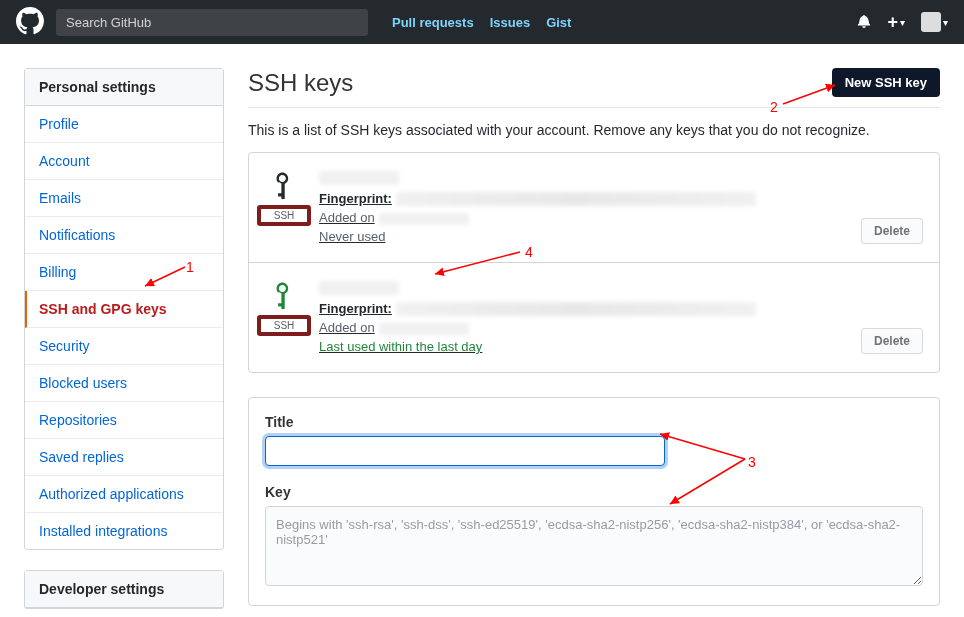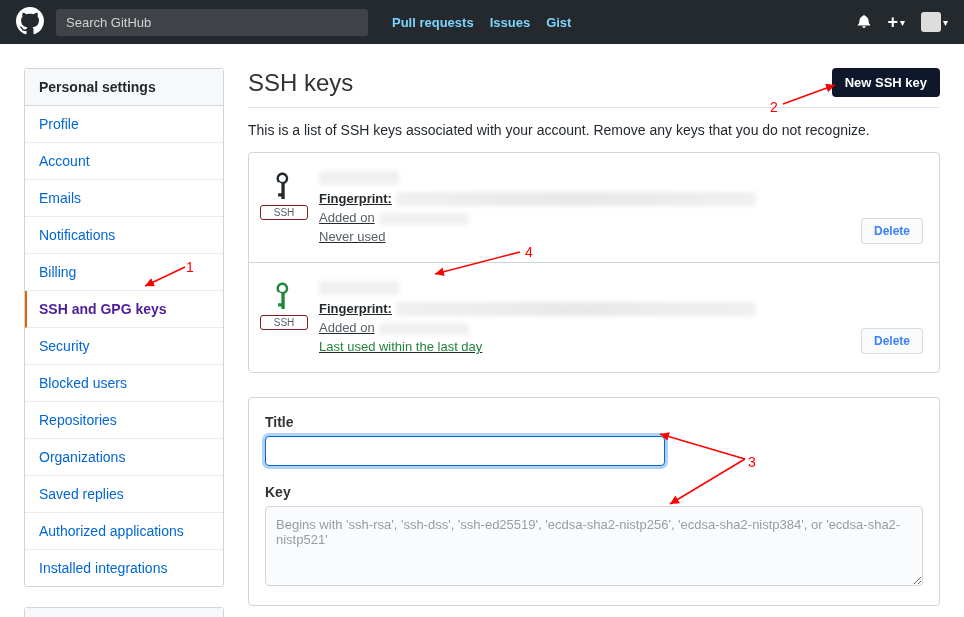--- a/index.html
+++ b/index.html
@@ -30,7 +30,7 @@
 .key-row:last-child { border-bottom: none; }
 .key-icon-wrap { display: flex; flex-direction: column; align-items: center; width: 38px; }
 .key-icon { width: 28px; height: 28px; }
-.key-badge { font-size: 10px; border: 1px solid #7f1d1d; border-radius: 3px; padding: 1px 13px; margin-top: 6px; color: #586069; }
+.key-badge { font-size: 10px; border: 4px solid #7f1d1d; border-radius: 3px; padding: 1px 13px; margin-top: 6px; color: #586069; }
 .key-info { flex: 1; font-size: 13px; color: #24292e; text-decoration: underline; }
 .key-title-blur { width: 80px; height: 14px; background: #f0f0f0; filter: blur(2px); border-radius: 2px; margin-bottom: 6px; }
 .fp-row { display: flex; align-items: center; margin-bottom: 4px; }

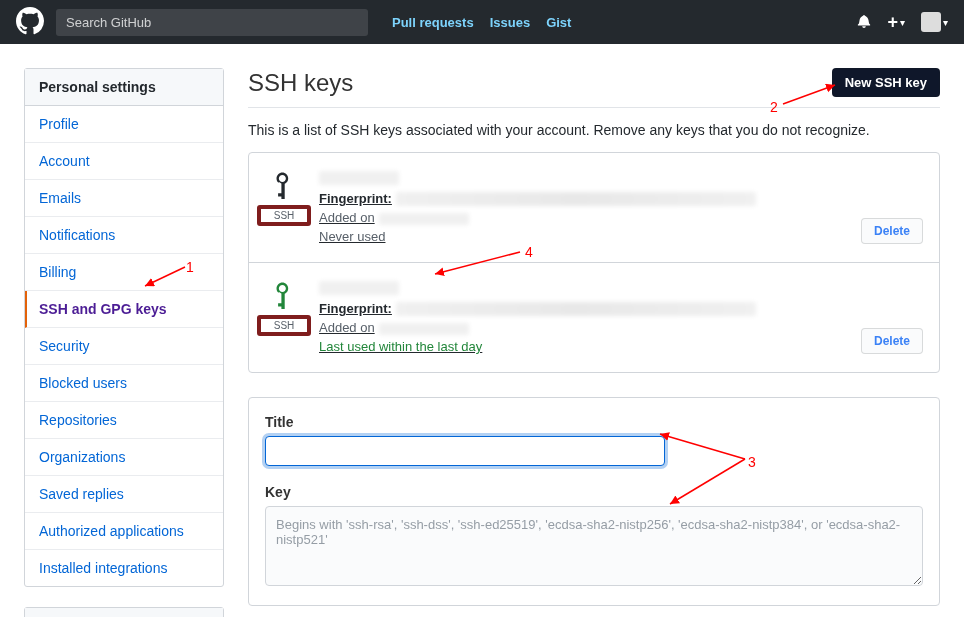--- a/index.html
+++ b/index.html
@@ -41,7 +41,7 @@
 .added-blur { width: 90px; height: 12px; background: #f0f0f0; filter: blur(2px); border-radius: 2px; }
 .never { color: #586069; }
 .recent { color: #22863a; }
-.btn-delete { background: #fafbfc; border: 1px solid rgba(27,31,35,0.15); color: #3b82f6; padding: 5px 12px; border-radius: 4px; font-size: 12px; font-weight: 600; cursor: pointer; align-self: center; margin-top: 47px; }
+.btn-delete { background: #fafbfc; border: 1px solid rgba(27,31,35,0.15); color: #737373; padding: 5px 12px; border-radius: 4px; font-size: 12px; font-weight: 600; cursor: pointer; align-self: center; margin-top: 47px; }
 .form-box { border: 1px solid #d1d5da; border-radius: 4px; padding: 16px; }
 .form-label { font-weight: 600; font-size: 14px; margin-bottom: 6px; display: block; }
 .title-input { width: 400px; padding: 6px 10px; border: 1px solid #0366d6; box-shadow: 0 0 0 3px rgba(3,102,214,0.3); border-radius: 4px; font-size: 14px; outline: none; margin-bottom: 18px; }

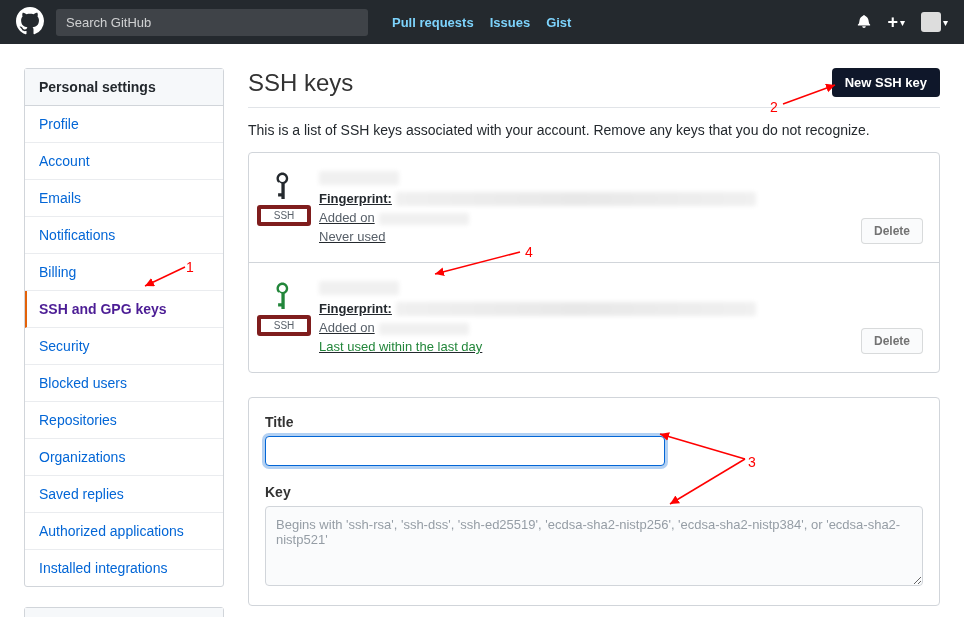--- a/index.html
+++ b/index.html
@@ -19,7 +19,7 @@
 .side-header { padding: 10px 14px; font-weight: 600; font-size: 14px; color: #24292e; border-bottom: 1px solid #d1d5da; background: #f6f8fa; }
 .side-item { display: block; padding: 10px 14px; color: #0366d6; text-decoration: none; border-bottom: 1px solid #eaecef; font-size: 14px; cursor: pointer; }
 .side-item:last-child { border-bottom: none; }
-.side-item.active { color: #4c1d95; font-weight: 600; border-left: 2px solid #e36209; padding-left: 12px; background: #fff; cursor: default; }
+.side-item.active { color: #b91c1c; font-weight: 600; border-left: 2px solid #e36209; padding-left: 12px; background: #fff; cursor: default; }
 .main { flex: 1; }
 .page-head { display: flex; align-items: center; border-bottom: 1px solid #e1e4e8; padding-bottom: 10px; margin-bottom: 14px; }
 .page-head h2 { font-size: 24px; font-weight: 400; }

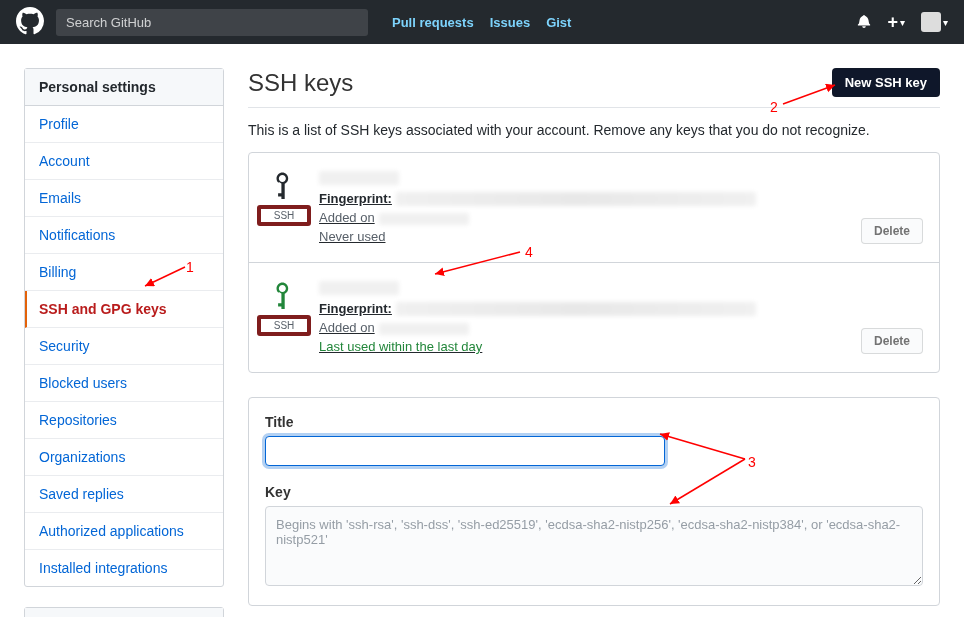--- a/index.html
+++ b/index.html
@@ -95,7 +95,6 @@
       <a class="side-item">Security</a>
       <a class="side-item">Blocked users</a>
       <a class="side-item">Repositories</a>
-      <a class="side-item">Organizations</a>
       <a class="side-item">Saved replies</a>
       <a class="side-item">Authorized applications</a>
       <a class="side-item">Installed integrations</a>

